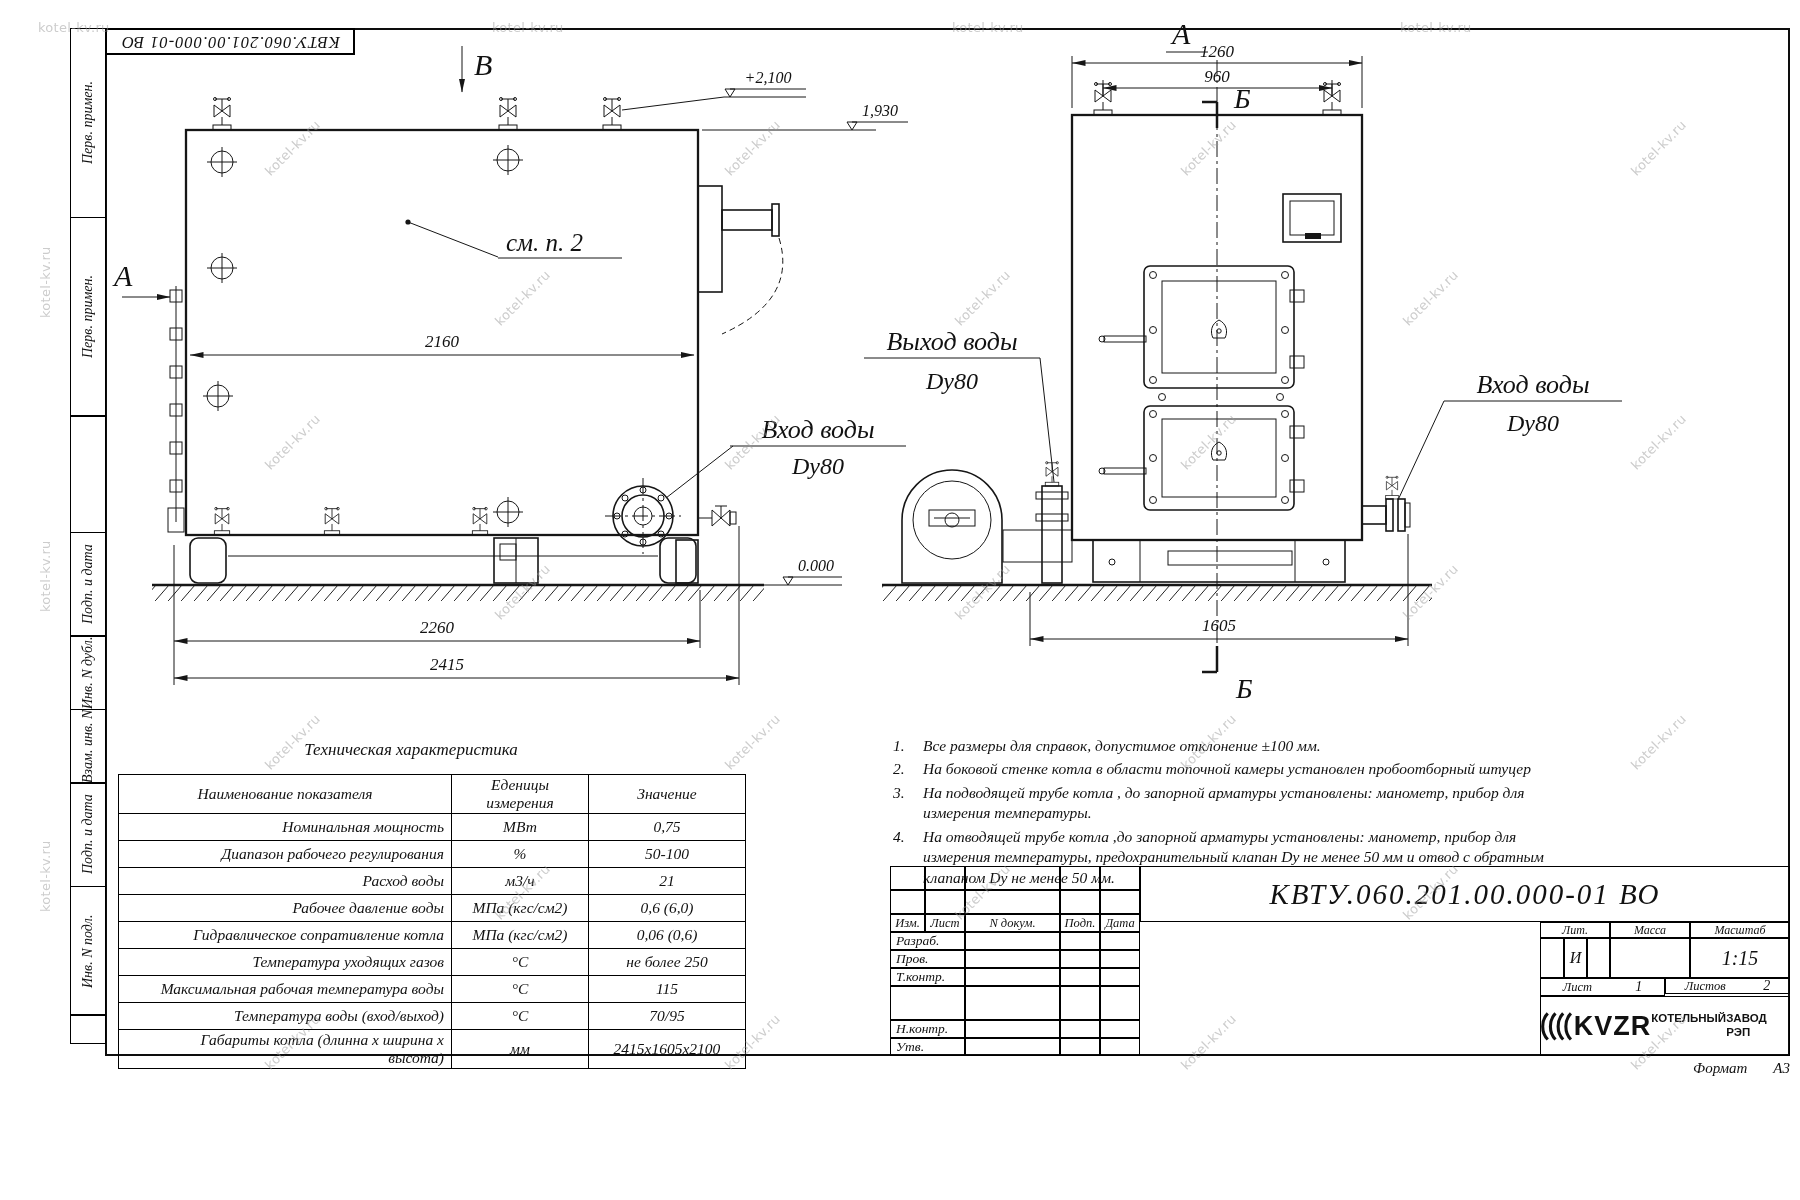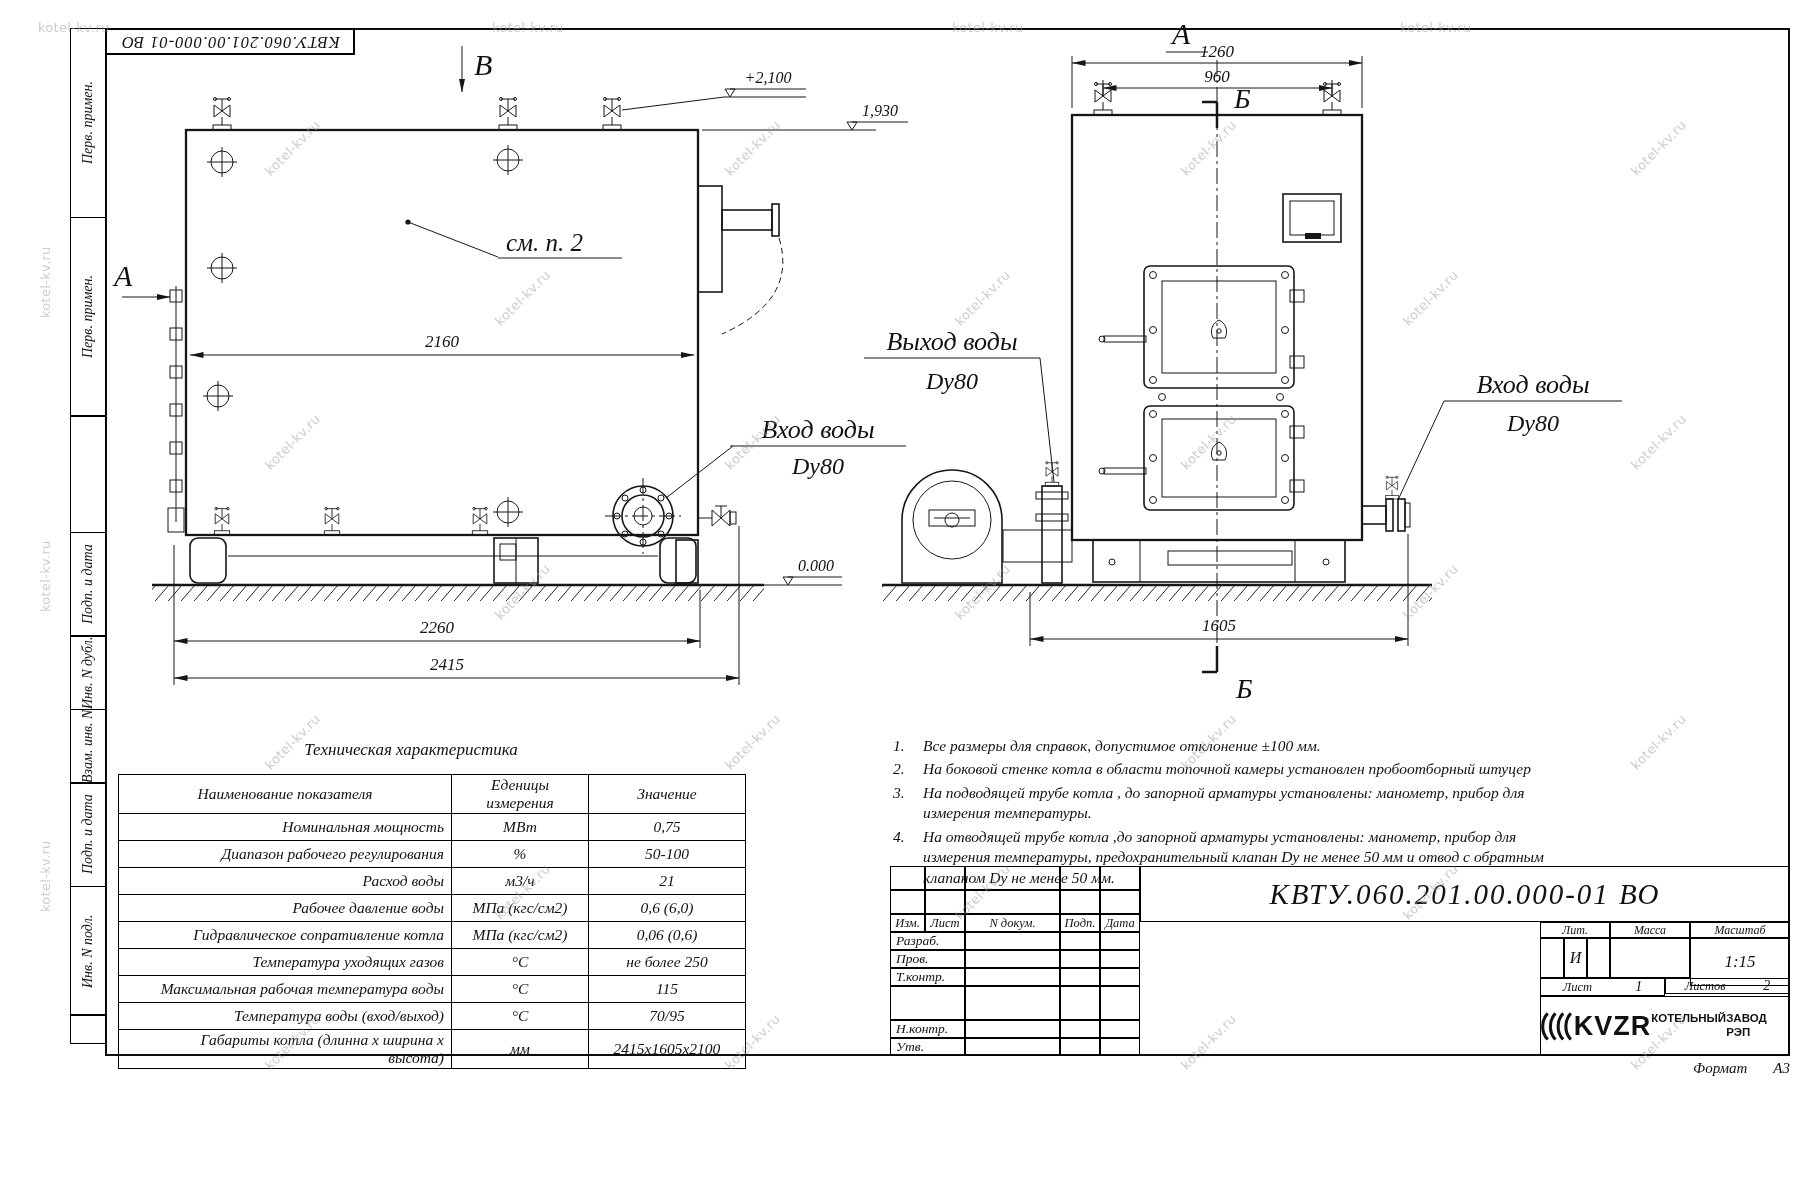--- a/index.html
+++ b/index.html
@@ -488,7 +488,7 @@
   <div class="tb" style="left:674px;top:72px;width:23px;height:40px;font-size:16px">И</div>
   <div class="tb" style="left:697px;top:72px;width:23px;height:40px"></div>
   <div class="tb" style="left:720px;top:72px;width:80px;height:40px"></div>
-  <div class="tb" style="left:800px;top:72px;width:100px;height:48px;font-size:17px">1:15</div>
+  <div class="tb" style="left:800px;top:72px;width:100px;height:40px;font-size:20px">1:15</div>
 
   <div class="tb" style="left:650px;top:112px;width:125px;height:18px;justify-content:space-around">
     <span style="font-size:12.5px">Лист</span>

